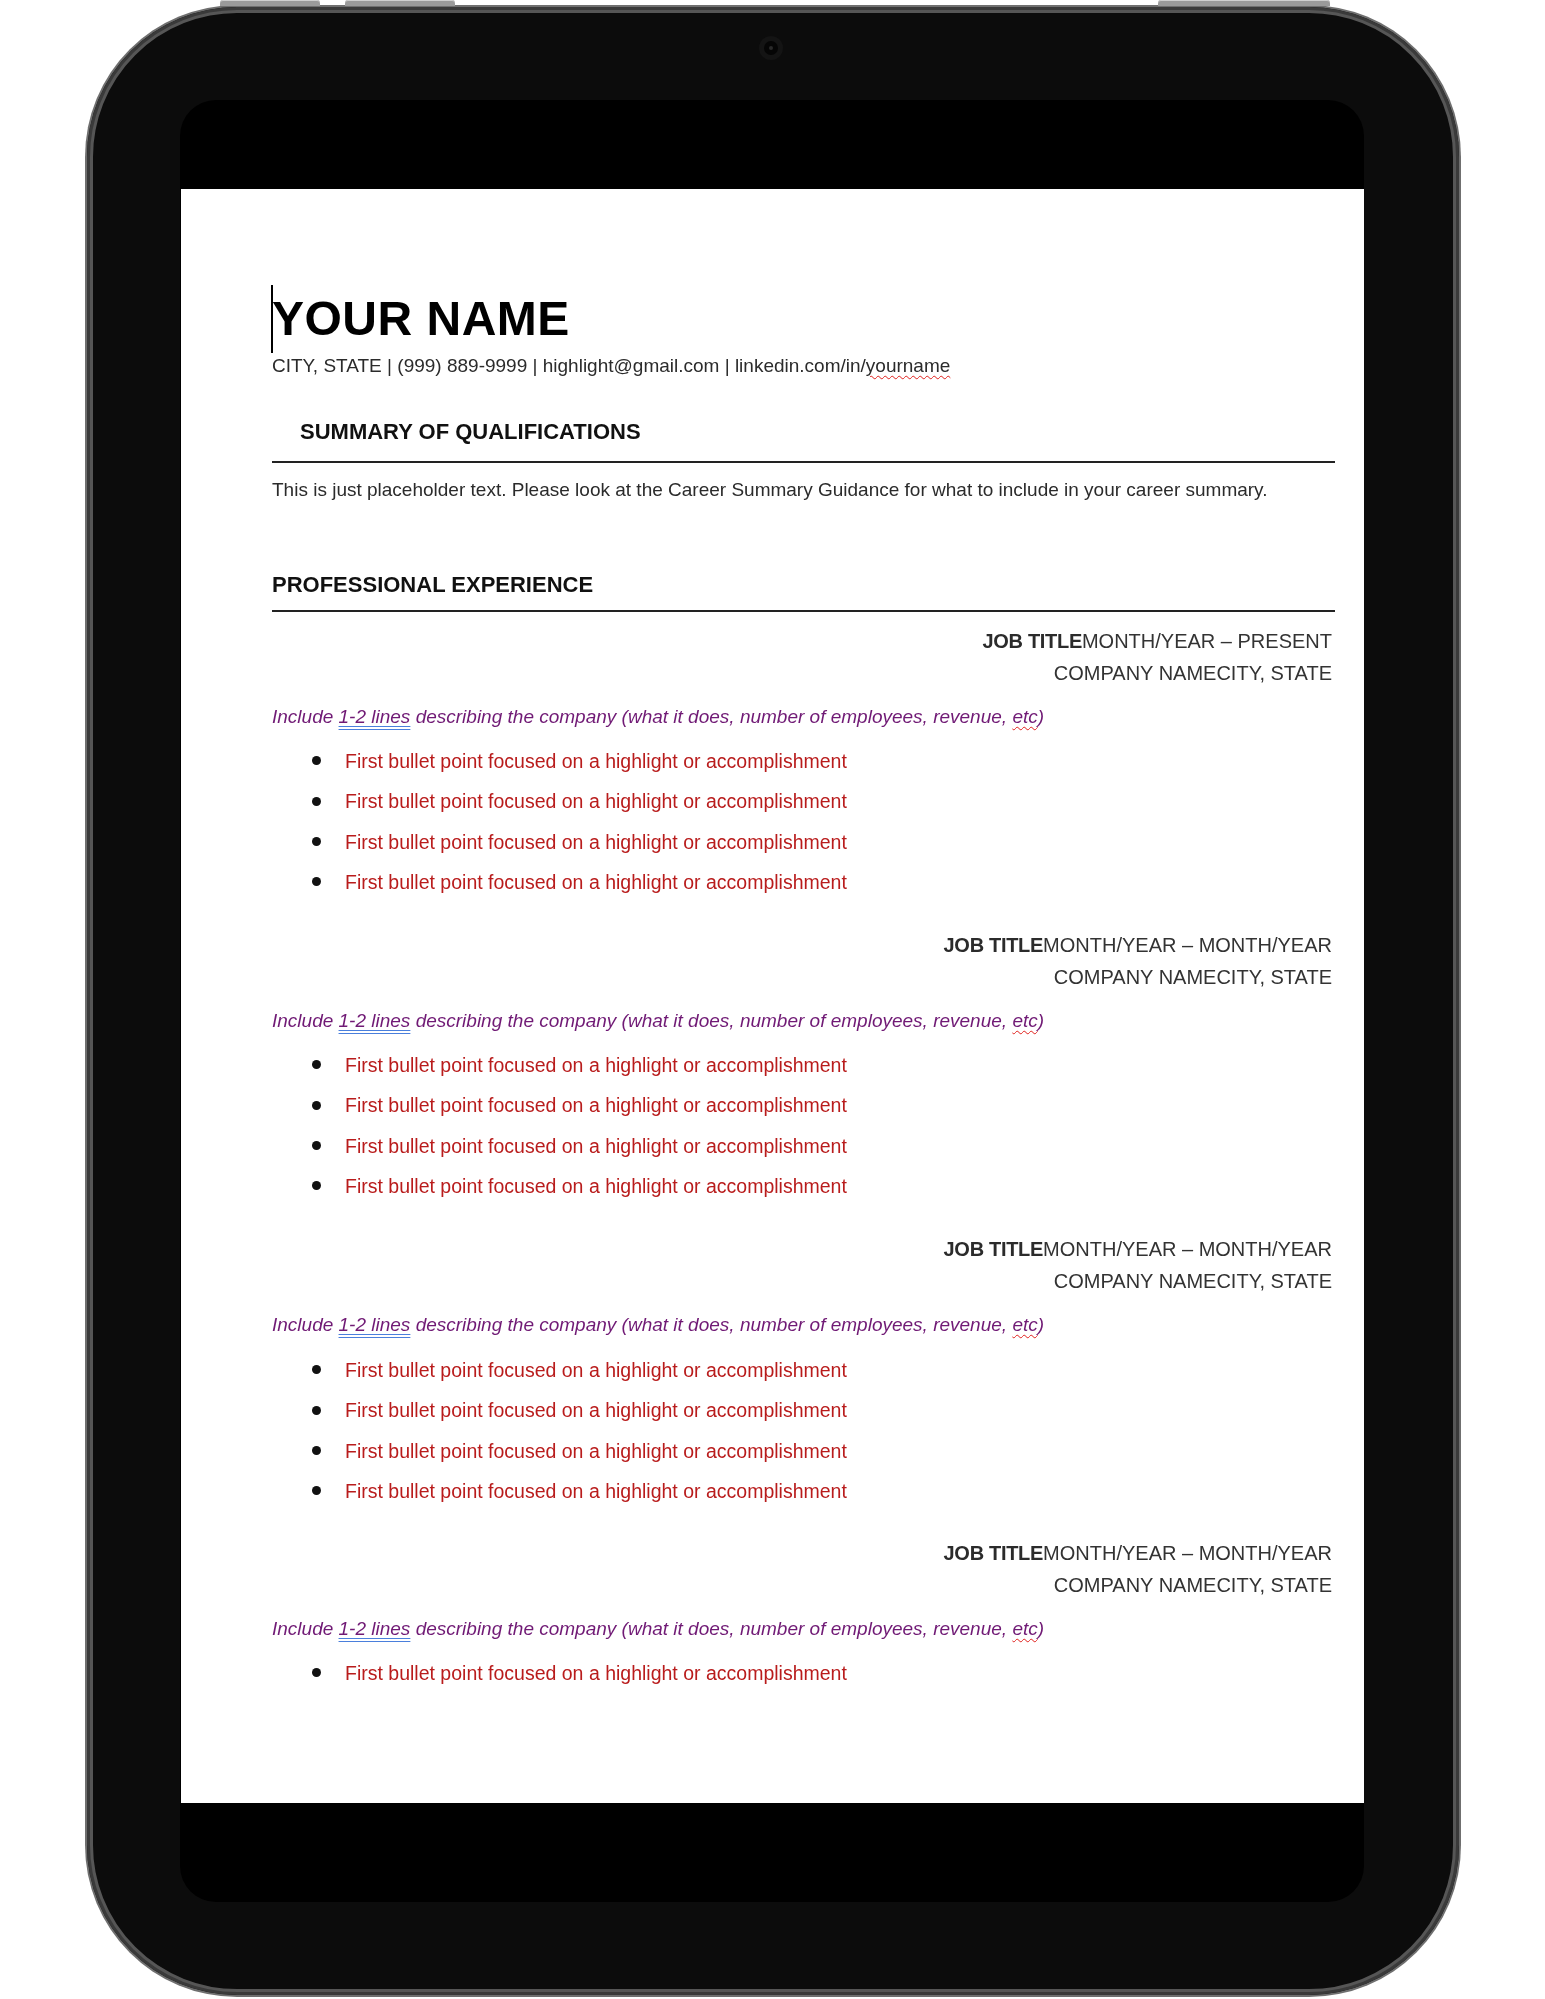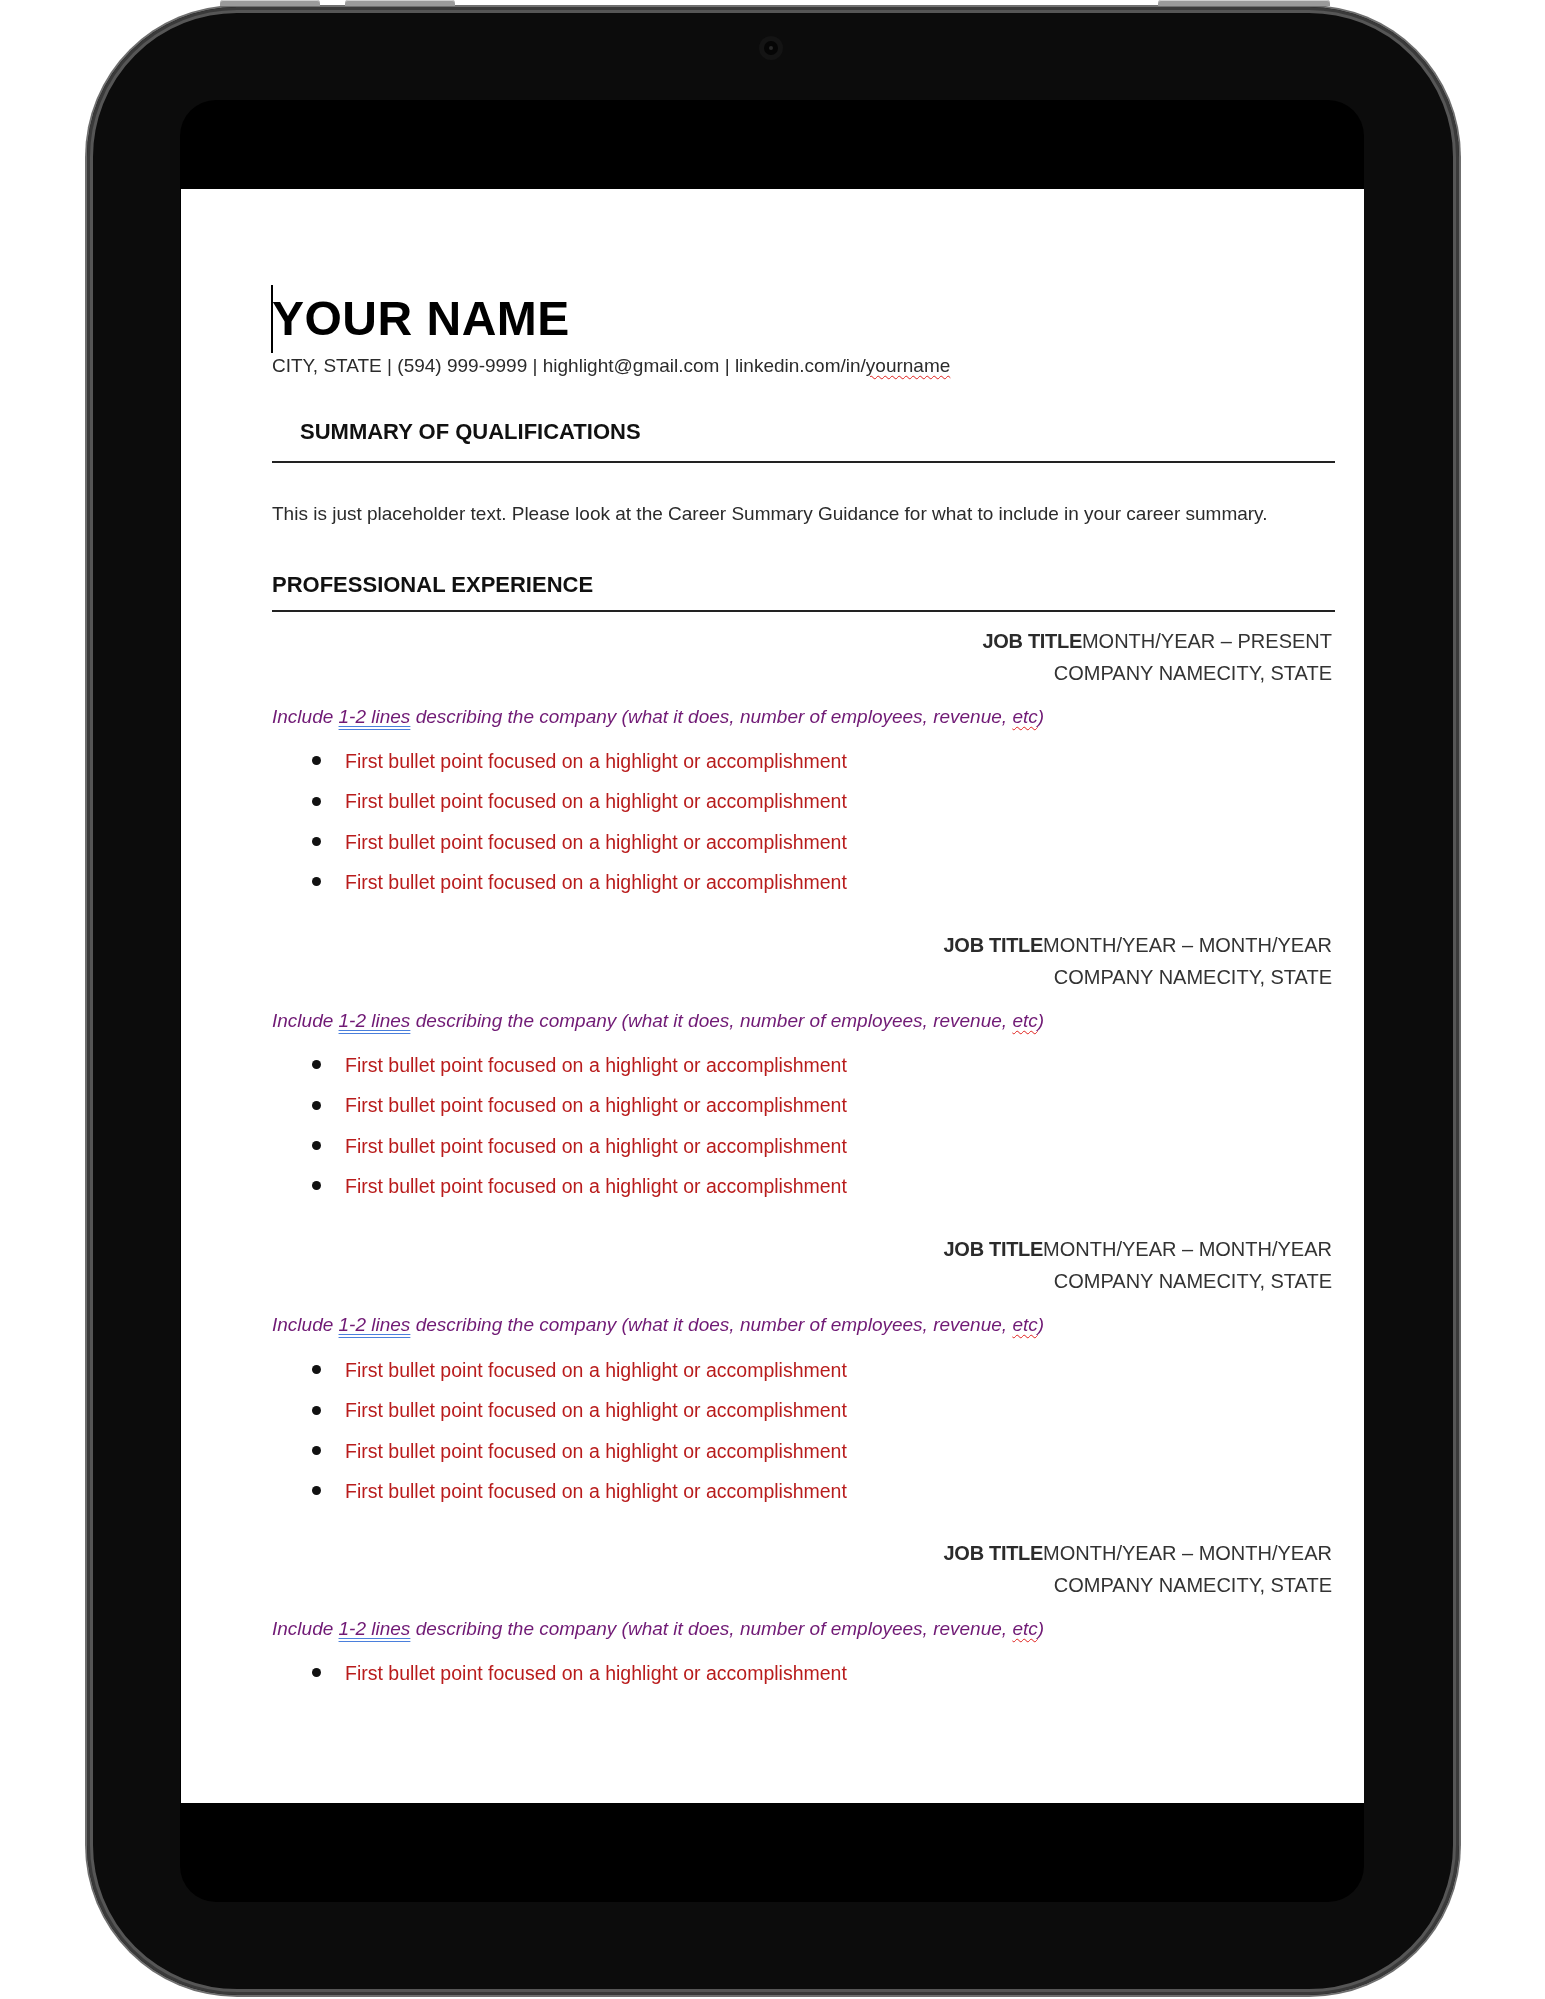--- a/index.html
+++ b/index.html
@@ -66,7 +66,7 @@
   <div class="abs name">YOUR NAME</div>
 
   <div class="abs contact">
-    <span>CITY, STATE</span><span> | </span><span>(594) 999-9999</span><span> | </span><span>highlight@gmail.com</span><span> | </span><span>linkedin.com/in/</span><span class="squiggle-red">yourname</span>
+    <span>CITY, STATE</span><span> | </span><span>(999) 889-9999</span><span> | </span><span>highlight@gmail.com</span><span> | </span><span>linkedin.com/in/</span><span class="squiggle-red">yourname</span>
   </div>
 
   <div class="abs section-title" style="top:229px;margin-left:28px;">SUMMARY OF QUALIFICATIONS</div>

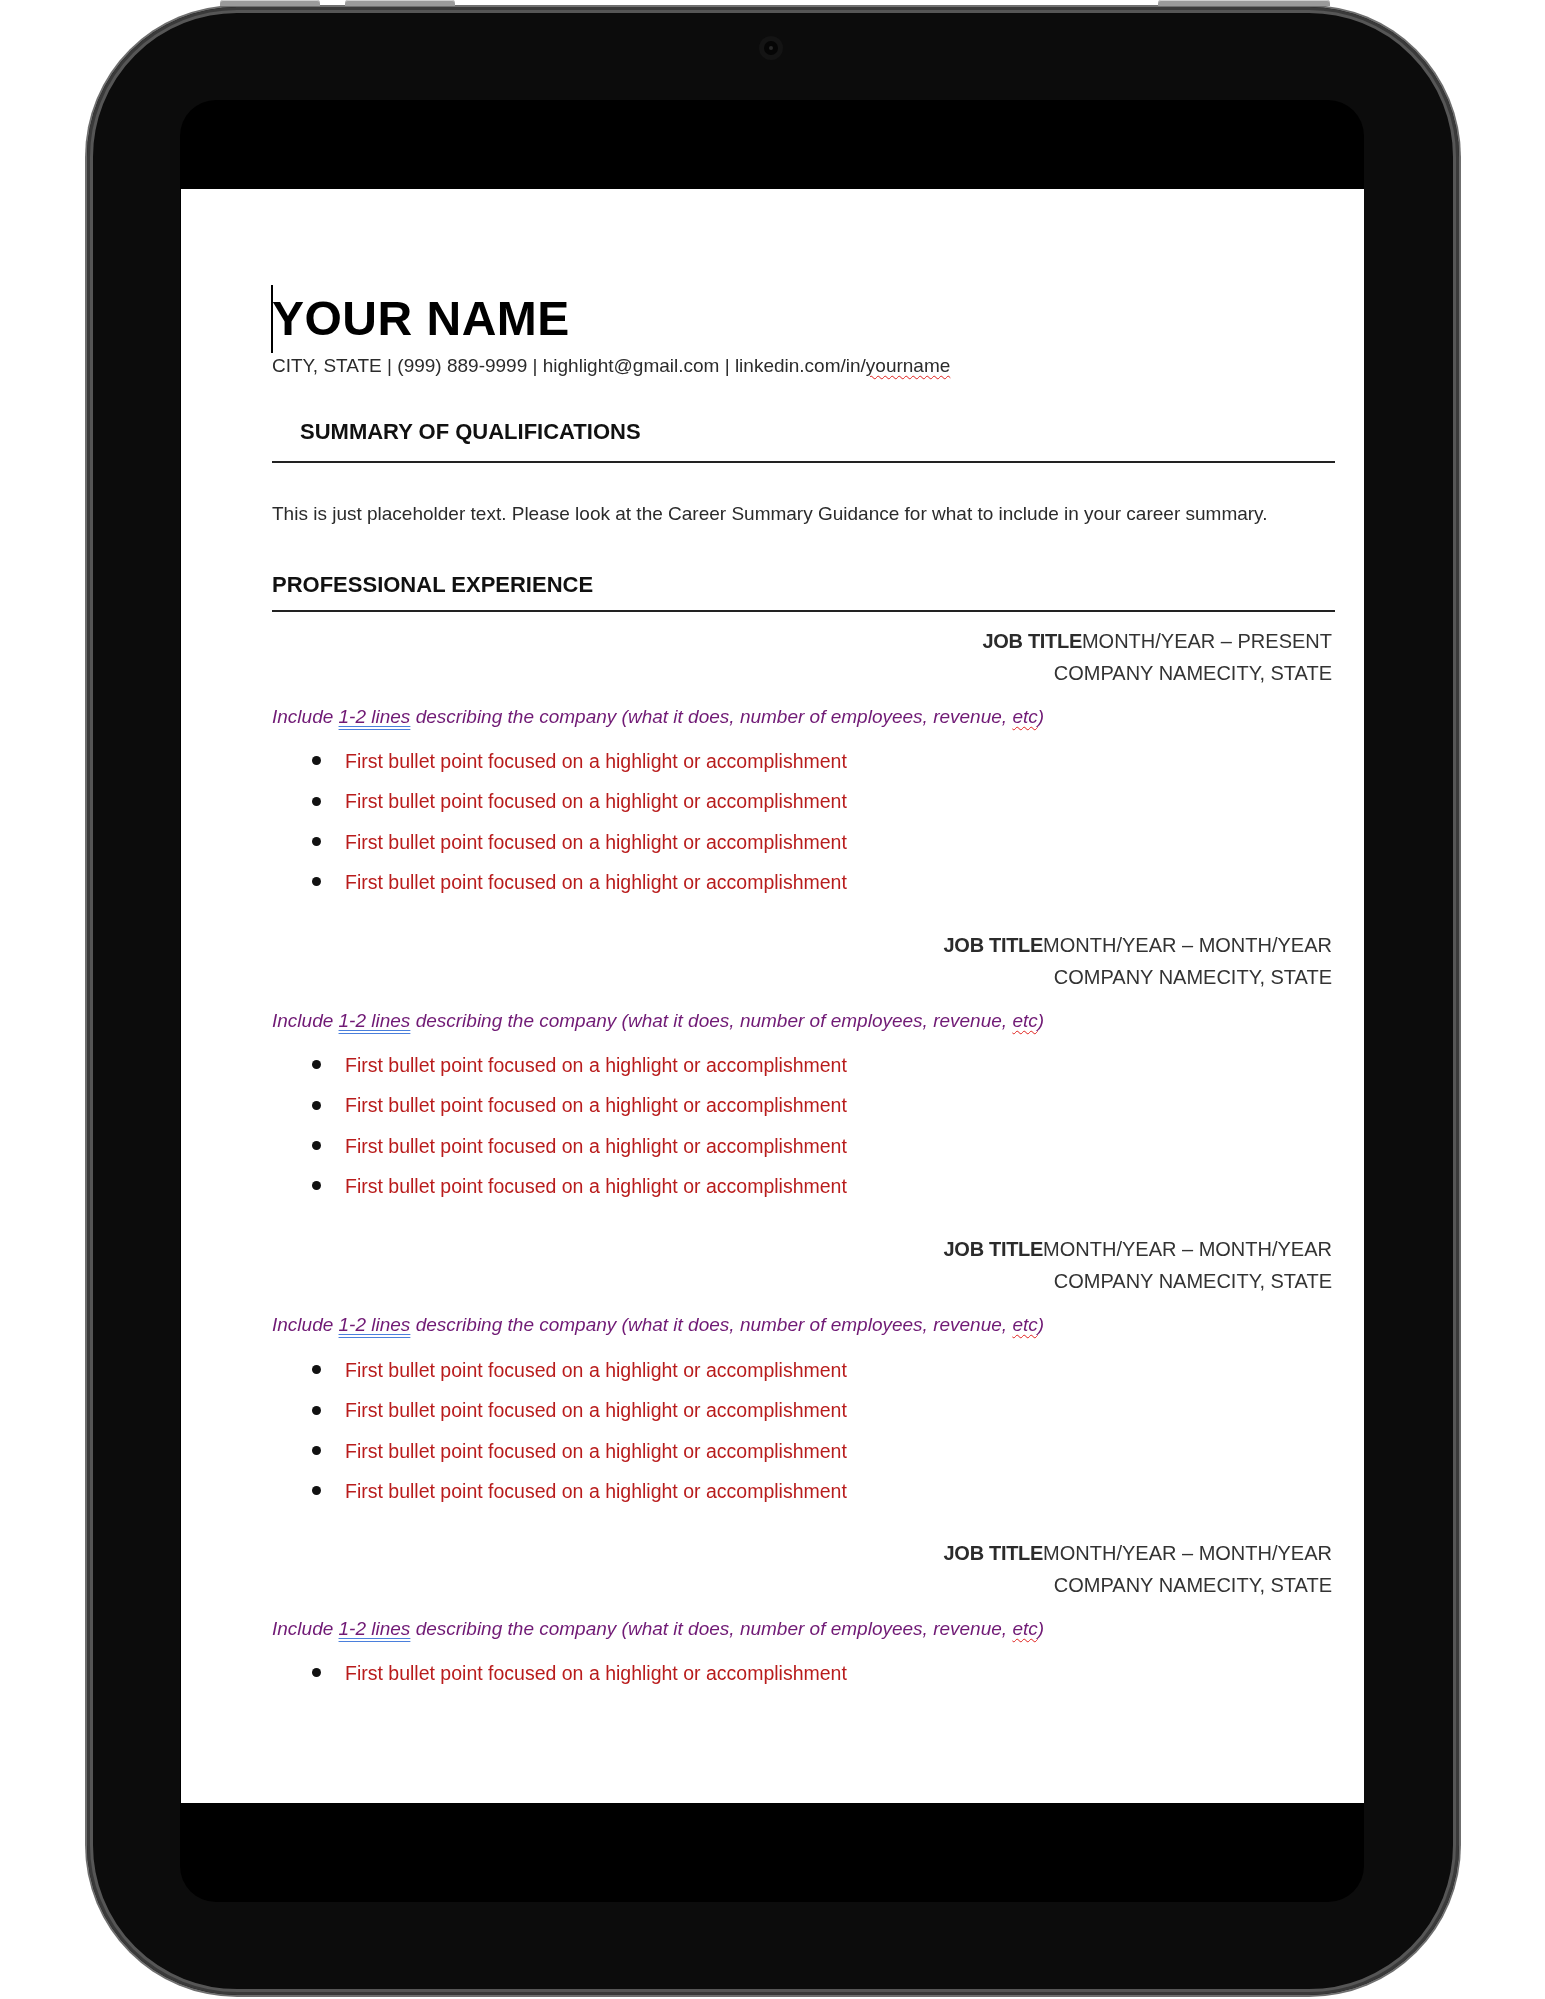--- a/index.html
+++ b/index.html
@@ -71,7 +71,7 @@
 
   <div class="abs section-title" style="top:229px;margin-left:28px;">SUMMARY OF QUALIFICATIONS</div>
   <div class="rule" style="top:272px;"></div>
-  <div class="abs body-text" style="top:285px;margin-top:24px;">This is just placeholder text. Please look at the Career Summary Guidance for what to include in your career summary.</div>
+  <div class="abs body-text" style="top:285px;">This is just placeholder text. Please look at the Career Summary Guidance for what to include in your career summary.</div>
 
   <div class="abs section-title" style="top:382px;">PROFESSIONAL EXPERIENCE</div>
   <div class="rule" style="top:421px;"></div>

